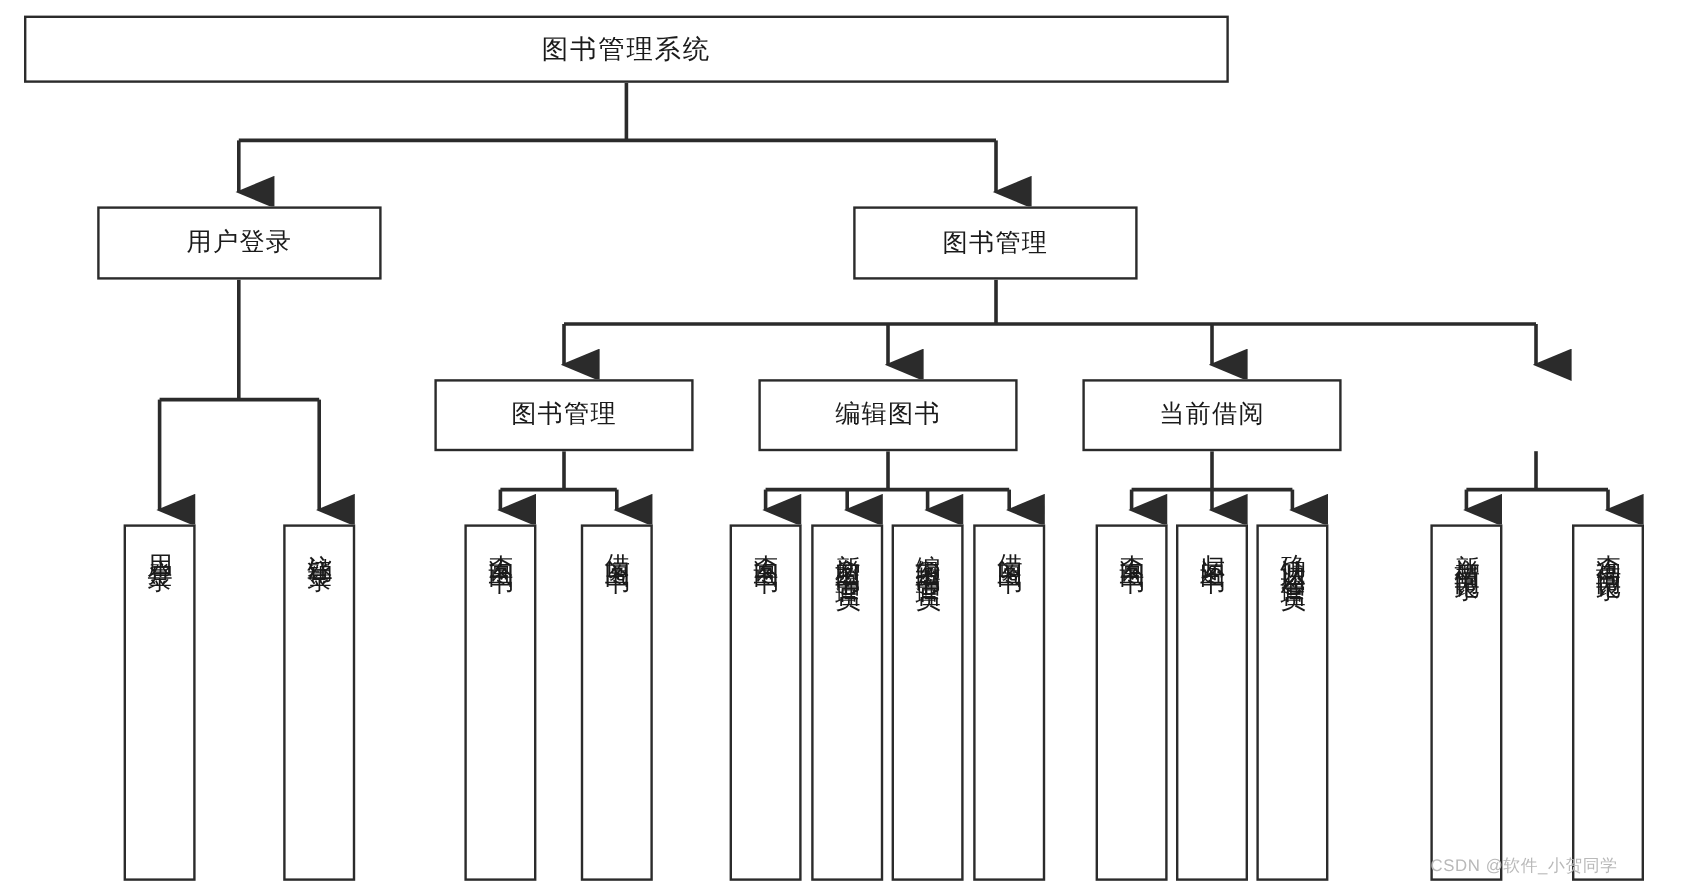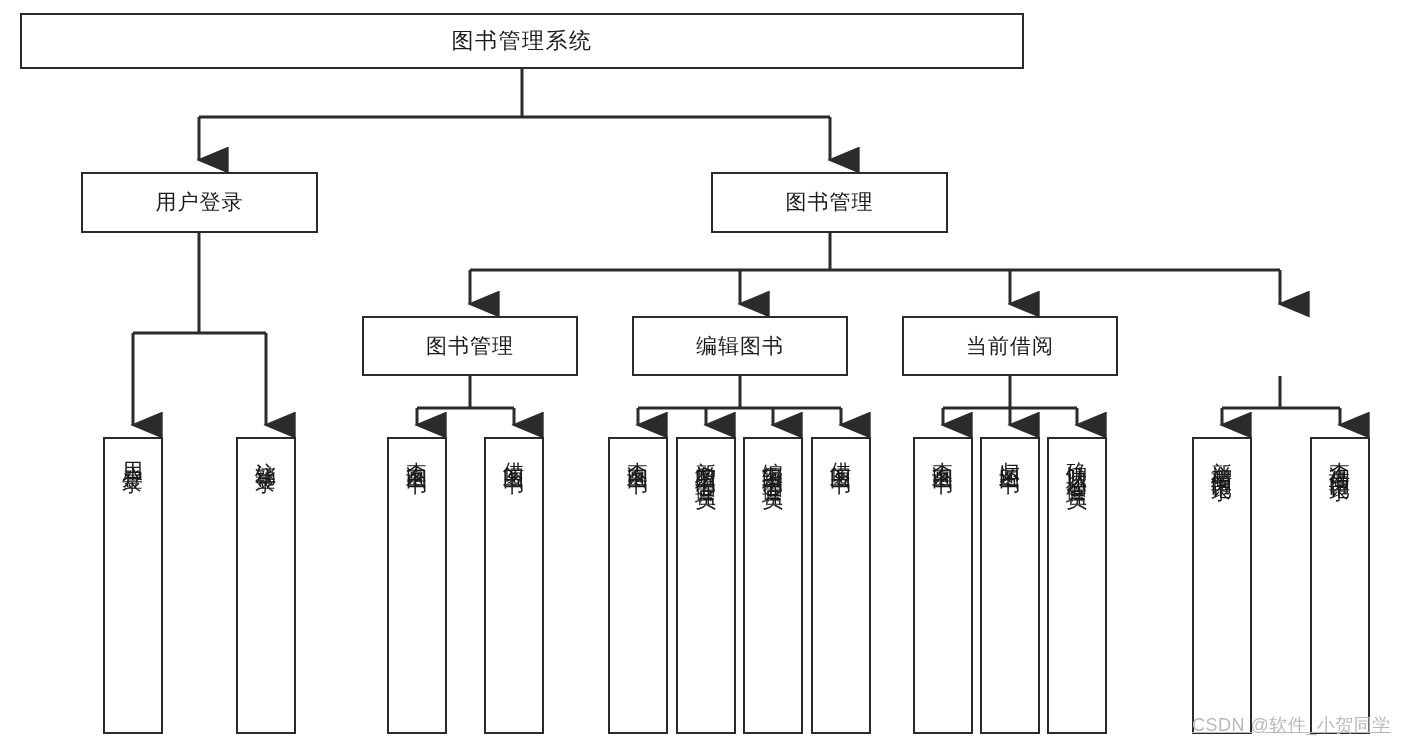--- a/index.html
+++ b/index.html
@@ -65,12 +65,11 @@
   }
   .watermark {
     position: absolute;
-    font-size: 18px;
+    font-size: 14px;
     color: #b9b9b9;
     letter-spacing: 0.5px;
     white-space: nowrap;
     user-select: none;
-    text-decoration: underline;
   }
 </style>
 </head>

